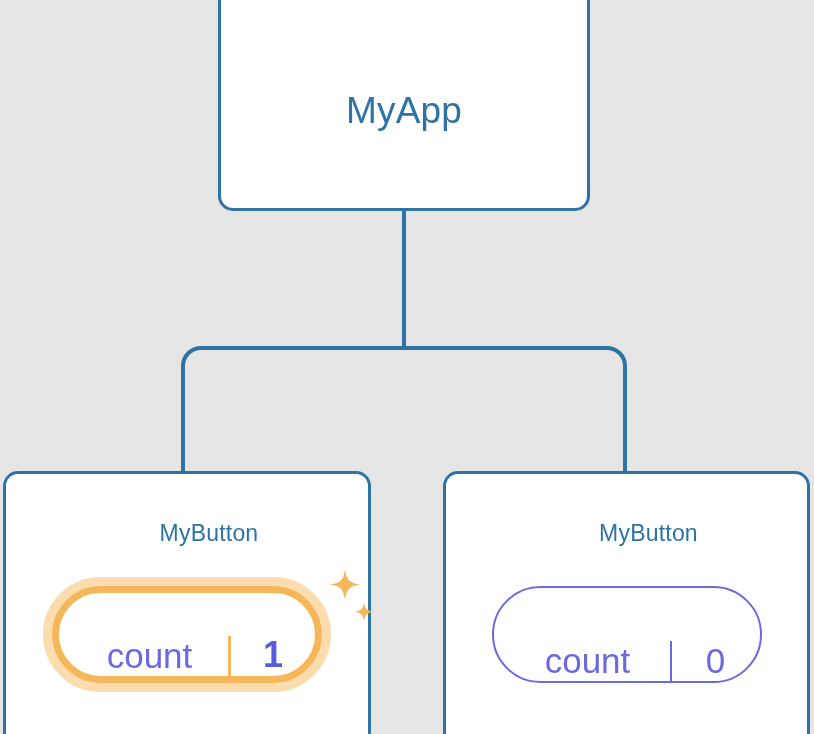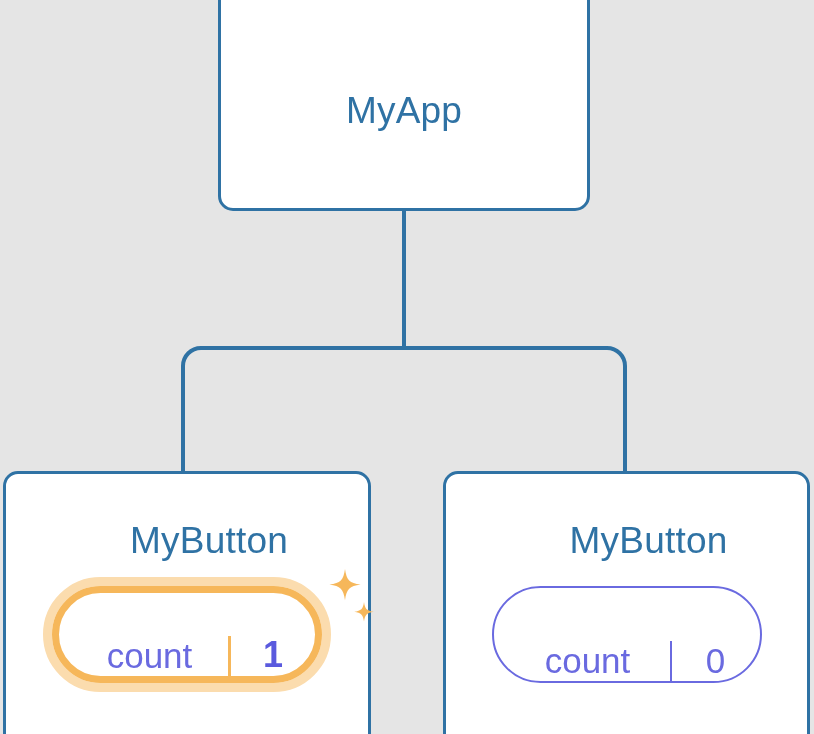--- a/index.html
+++ b/index.html
@@ -76,7 +76,7 @@
   }
   .node-btn .node-title {
     top: 46px;
-    font-size: 37px;
+    font-size: 23px;
     margin-left: 44px;
   }
 

